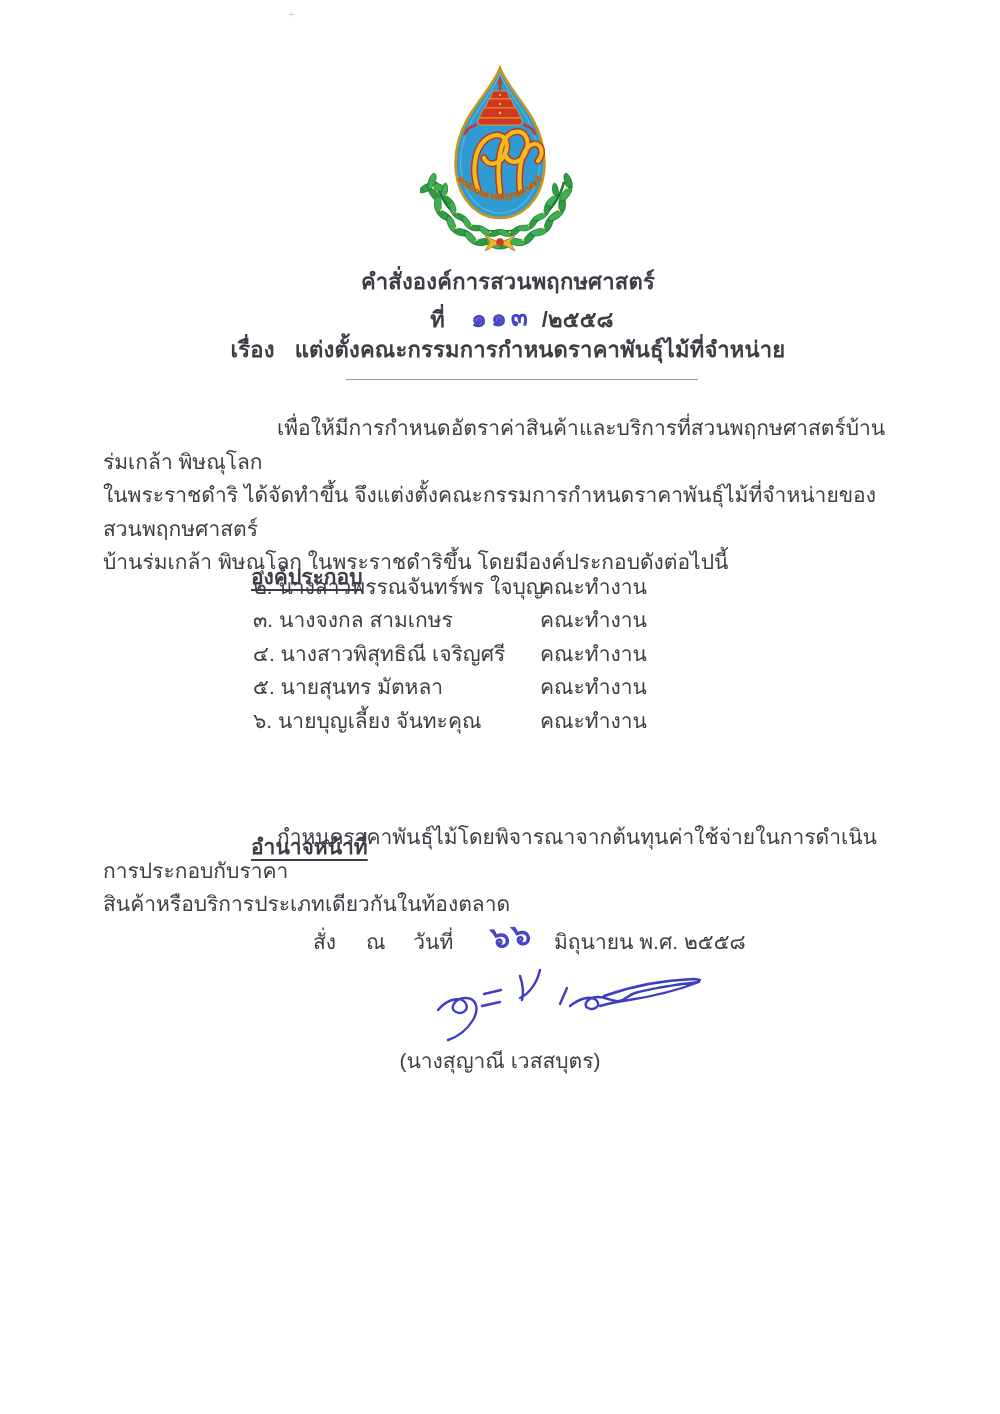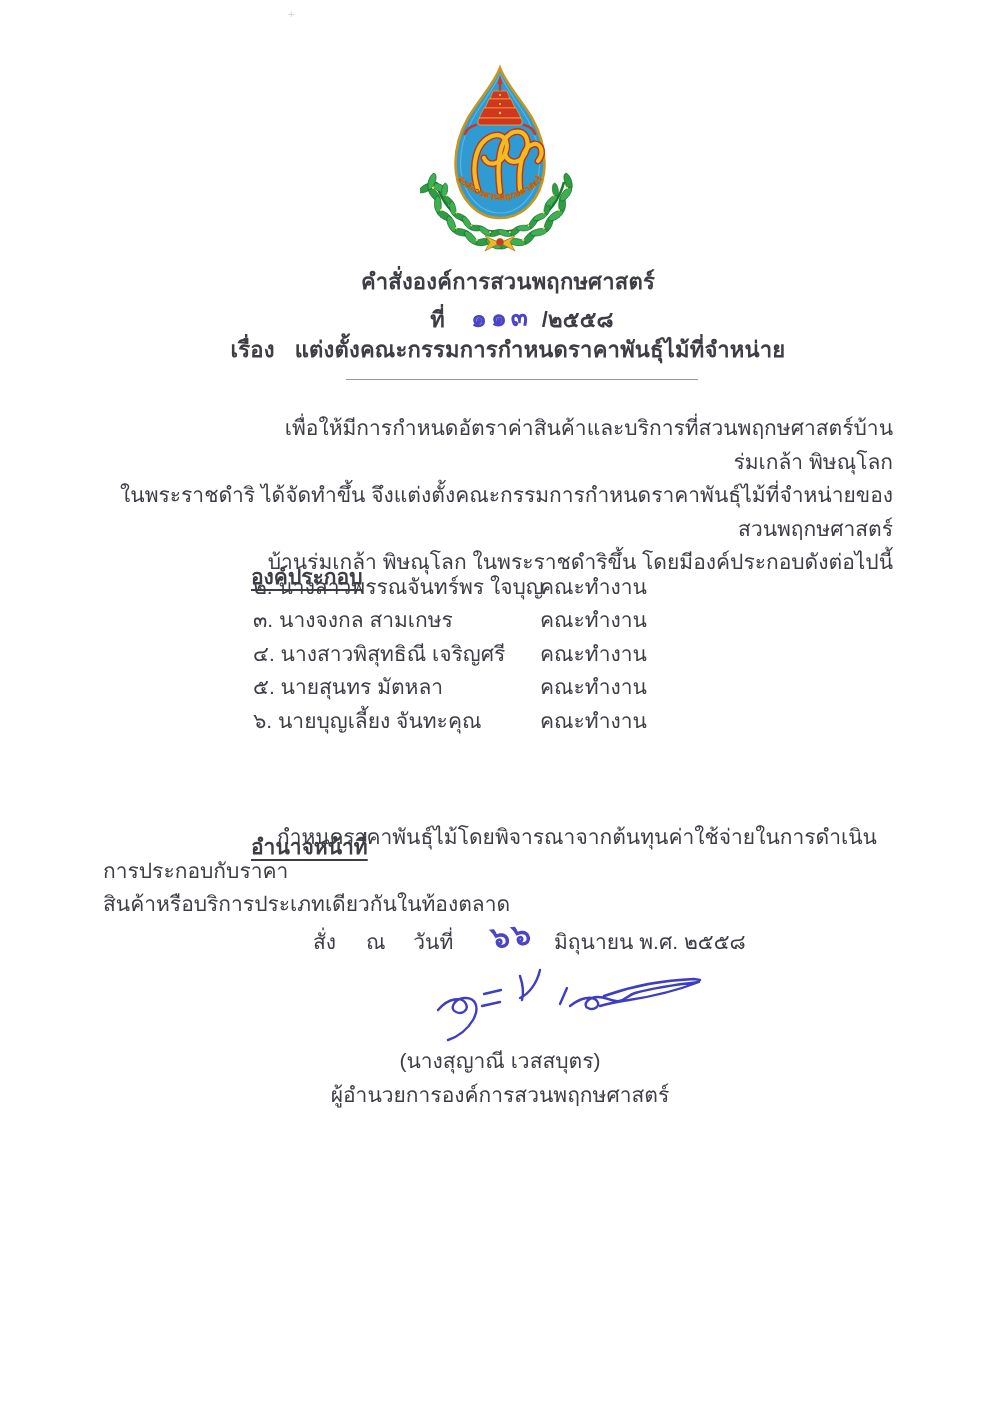--- a/index.html
+++ b/index.html
@@ -146,7 +146,7 @@
 
   <div class="abs divider" style="left:346px;top:379px;width:352px;"></div>
 
-  <div class="abs body-text" style="left:103px;top:411px;width:790px;text-align:right;">
+  <div class="abs body-text" style="left:103px;top:411px;width:790px;">
     <div style="text-indent:174px;">เพื่อให้มีการกำหนดอัตราค่าสินค้าและบริการที่สวนพฤกษศาสตร์บ้านร่มเกล้า พิษณุโลก</div>
     <div>ในพระราชดำริ ได้จัดทำขึ้น จึงแต่งตั้งคณะกรรมการกำหนดราคาพันธุ์ไม้ที่จำหน่ายของสวนพฤกษศาสตร์</div>
     <div>บ้านร่มเกล้า พิษณุโลก ในพระราชดำริขึ้น โดยมีองค์ประกอบดังต่อไปนี้</div>

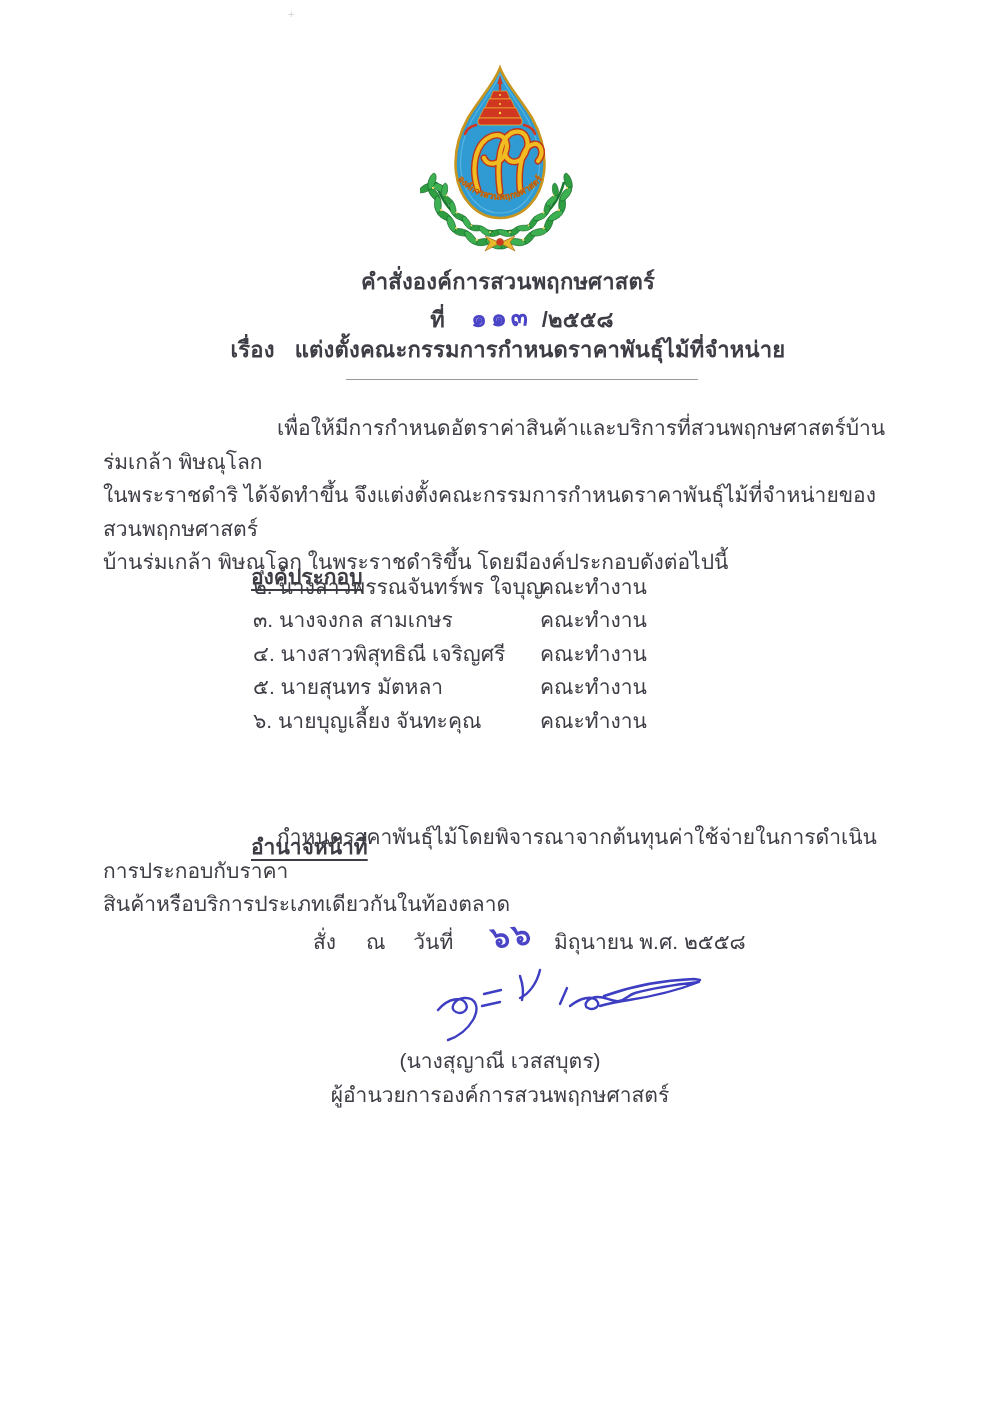--- a/index.html
+++ b/index.html
@@ -206,7 +206,6 @@
   </div>
 
   <div class="abs center-line body-text" style="top:1044px;">(นางสุญาณี  เวสสบุตร)</div>
-  <div class="abs center-line body-text" style="top:1078px;">ผู้อำนวยการองค์การสวนพฤกษศาสตร์</div>
 
 </div>
 

